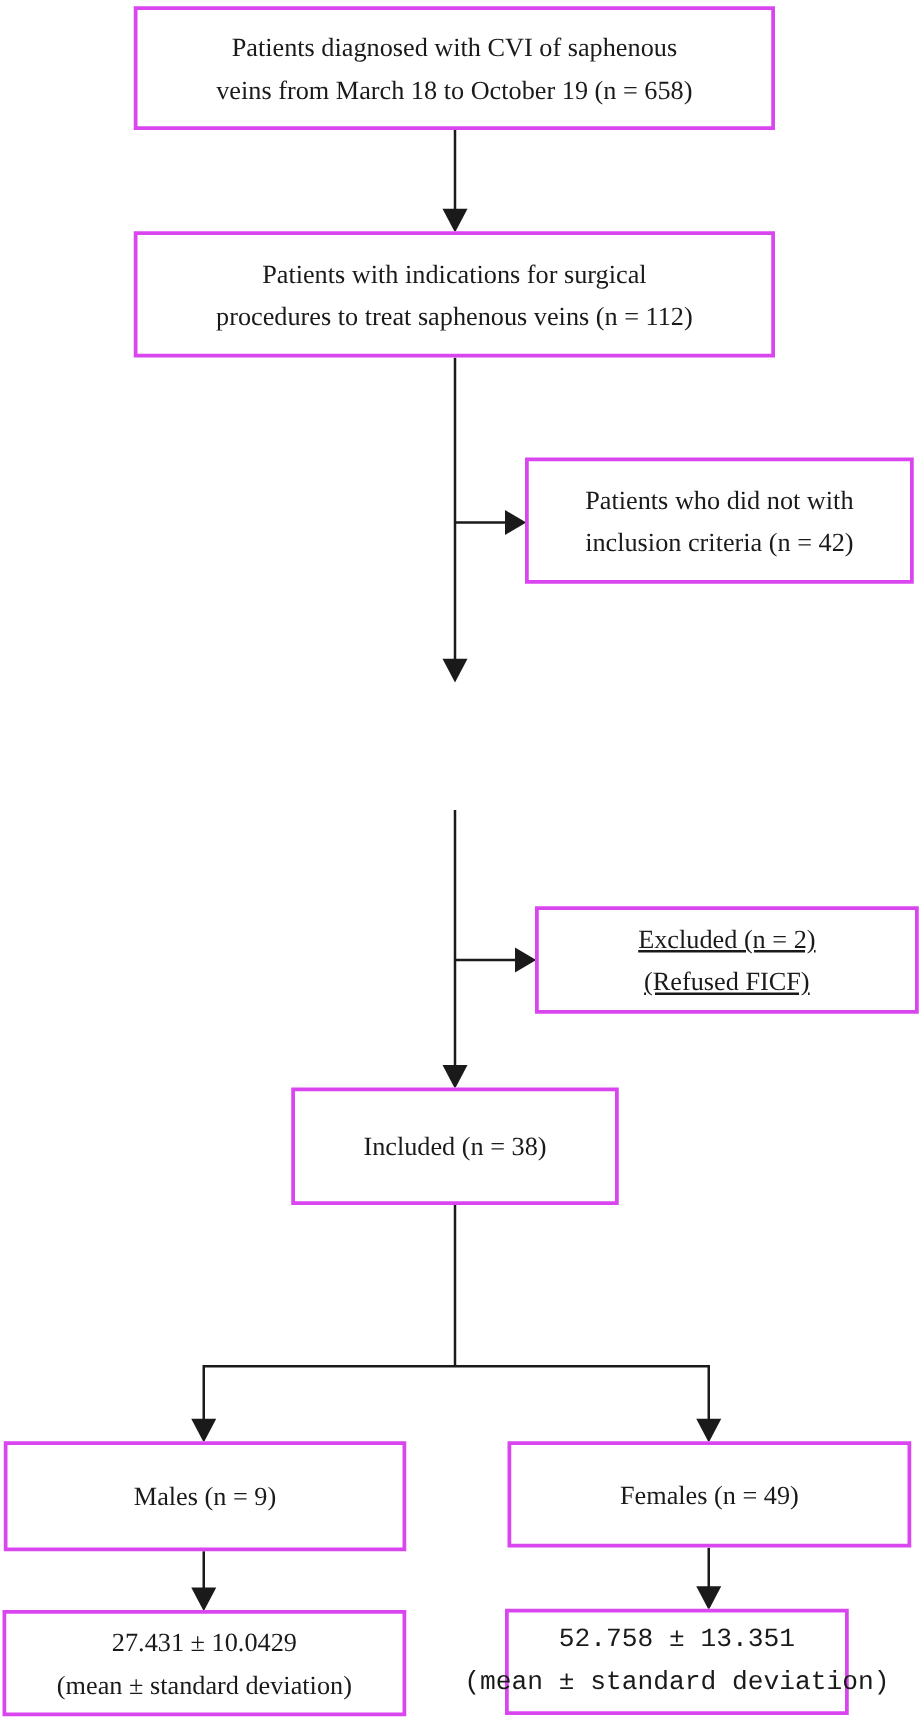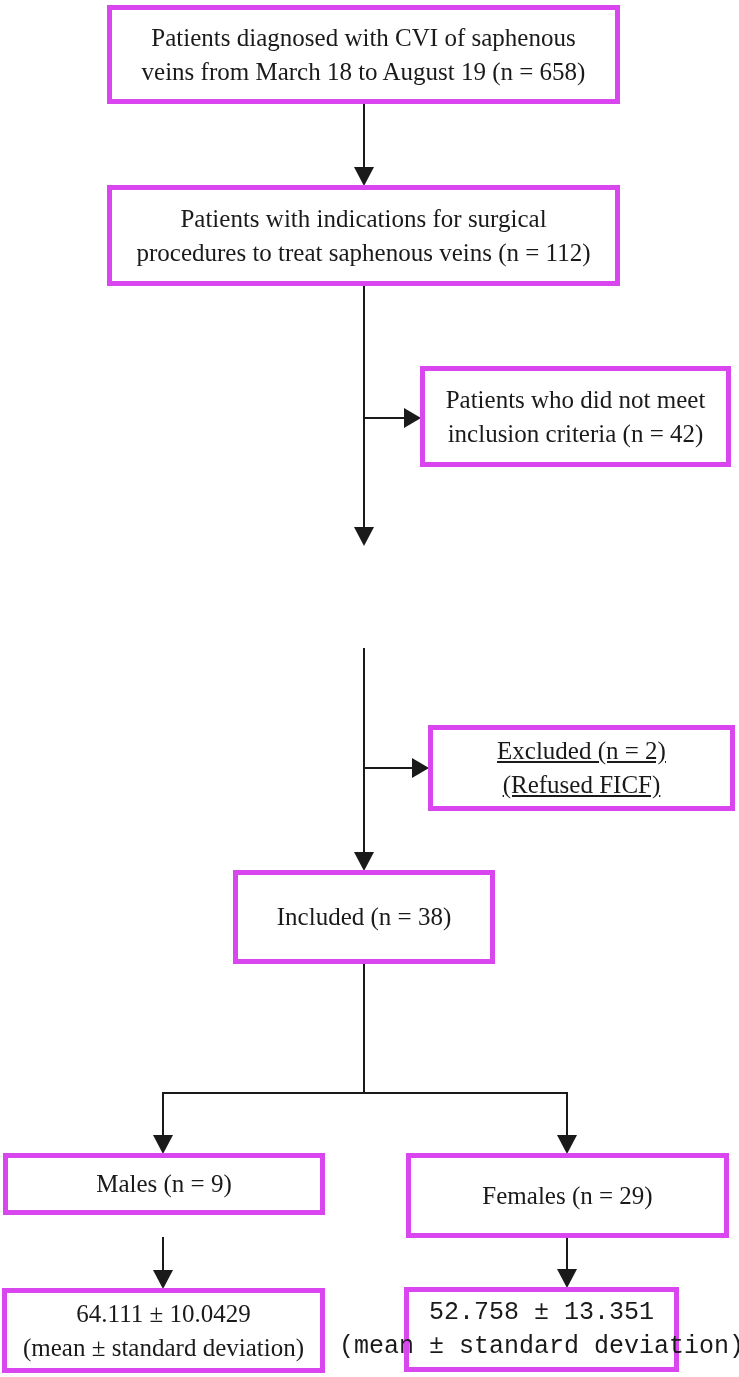--- a/index.html
+++ b/index.html
@@ -25,7 +25,7 @@
   .flow-box {
     position: absolute;
     box-sizing: border-box;
-    border: 5px solid #d946ef;
+    border: 3px solid #d946ef;
     background: #ffffff;
     z-index: 1;
     display: flex;
@@ -33,7 +33,7 @@
     justify-content: center;
     align-items: center;
     text-align: center;
-    font-size: 25px;
+    font-size: 21px;
     line-height: 34px;
   }
   .flow-box span {

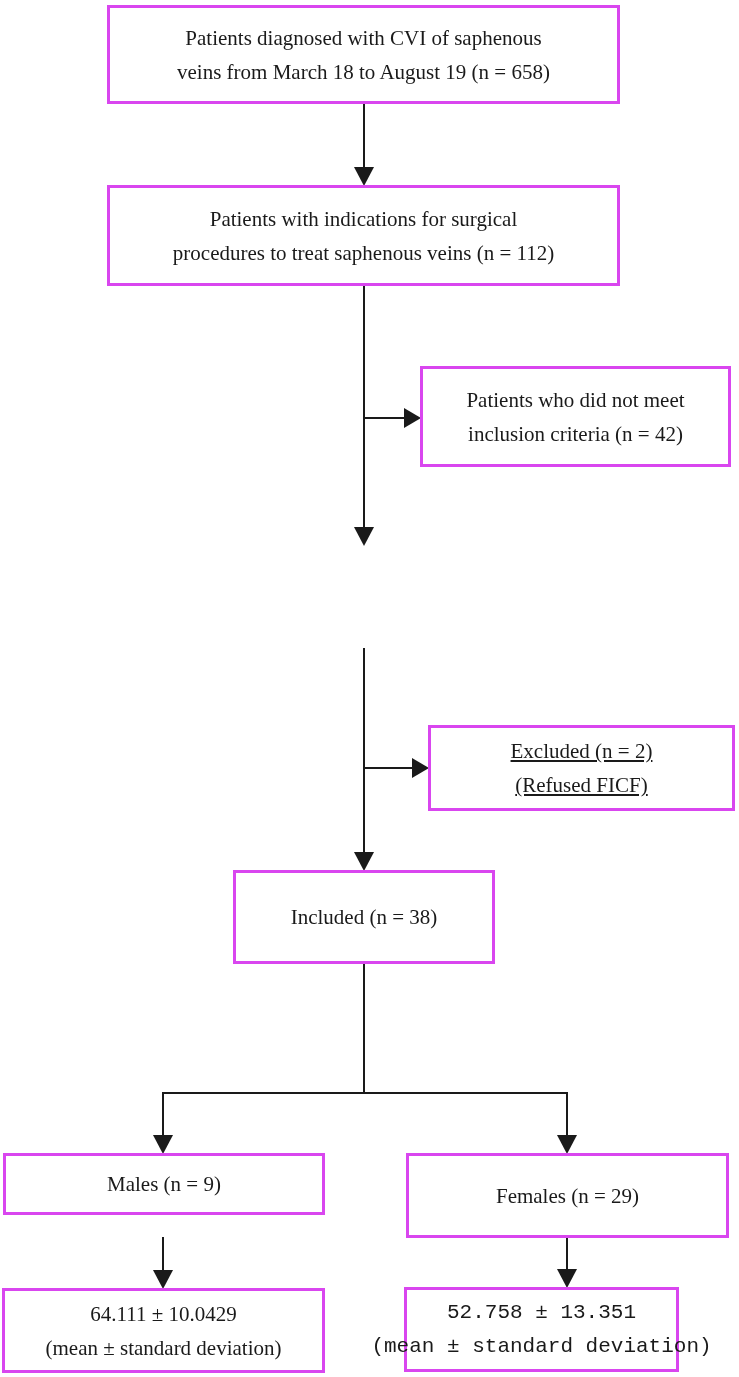--- a/index.html
+++ b/index.html
@@ -114,7 +114,7 @@
 
   <div class="flow-box box-diagnosed">
     <span>Patients diagnosed with CVI of saphenous</span>
-    <span>veins from March 18 to August 19 (n = 658)</span>
+    <span>veins from March 18 to October 19 (n = 658)</span>
   </div>
 
   <div class="flow-box box-surgical">

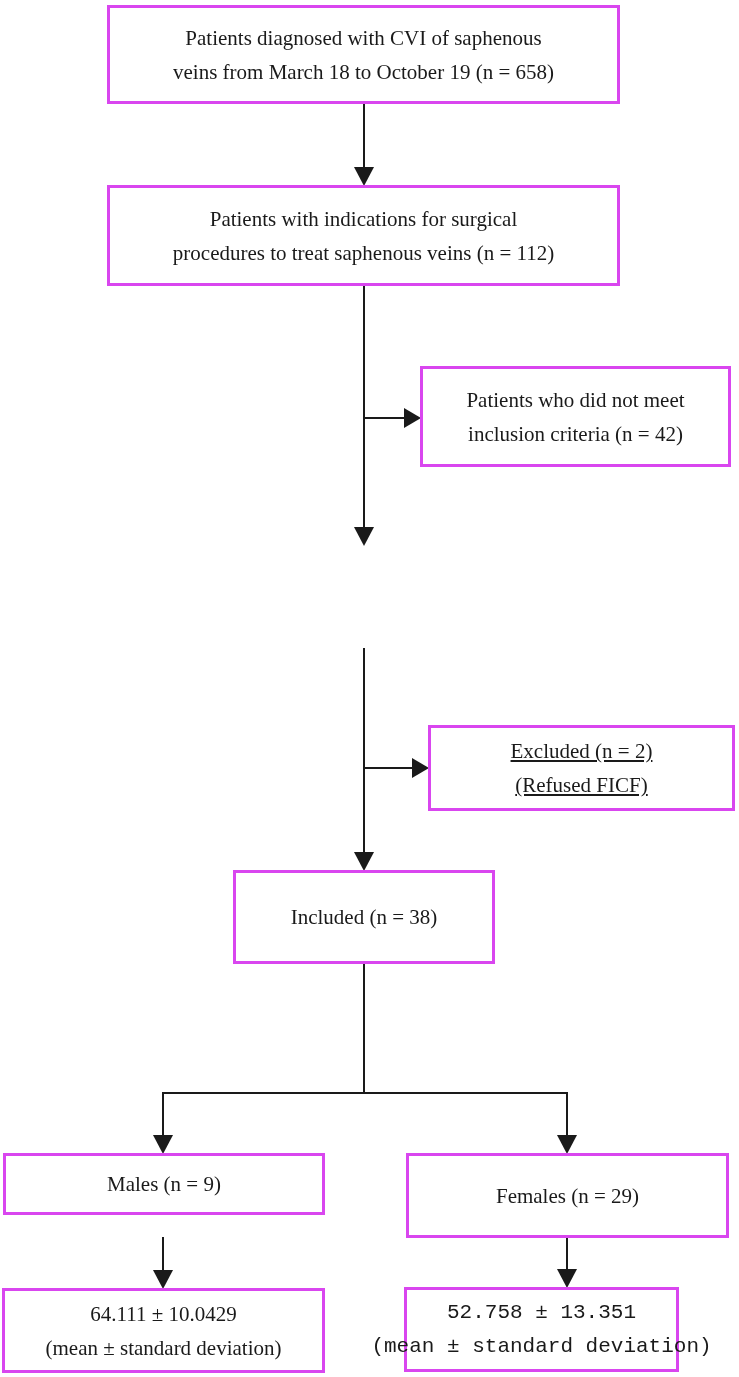--- a/index.html
+++ b/index.html
@@ -123,7 +123,7 @@
   </div>
 
   <div class="flow-box box-not-meeting">
-    <span>Patients who did not meet</span>
+    <span>Patients who did not with</span>
     <span>inclusion criteria (n = 42)</span>
   </div>
 

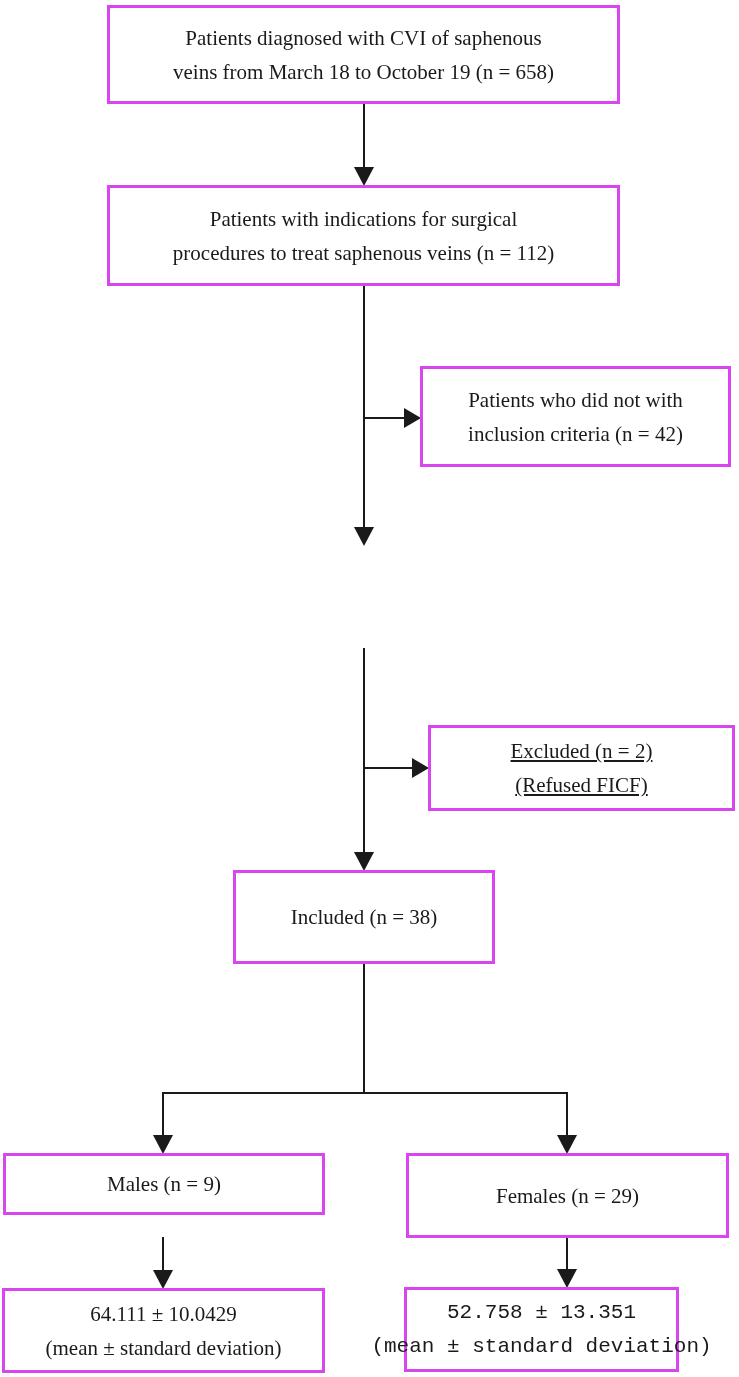--- a/index.html
+++ b/index.html
@@ -47,7 +47,7 @@
   .box-eligible       { left: 107px; top: 545px;  width: 513px; height: 103px; }
   .box-excluded       { left: 428px; top: 725px;  width: 307px; height: 86px; text-decoration: underline;  }
   .box-included       { left: 233px; top: 870px;  width: 262px; height: 94px;  }
-  .box-males          { left: 3px;   top: 1153px; width: 322px; height: 62px;  }
+  .box-males          { left: 3px;   top: 1153px; width: 322px; height: 88px;  }
   .box-females        { left: 406px; top: 1153px; width: 323px; height: 85px;  }
   .box-males-stats    { left: 2px;   top: 1288px; width: 323px; height: 85px;  }
   .box-females-stats  { left: 404px; top: 1287px; width: 275px; height: 85px; font-family: Liberation Mono, monospace;  }

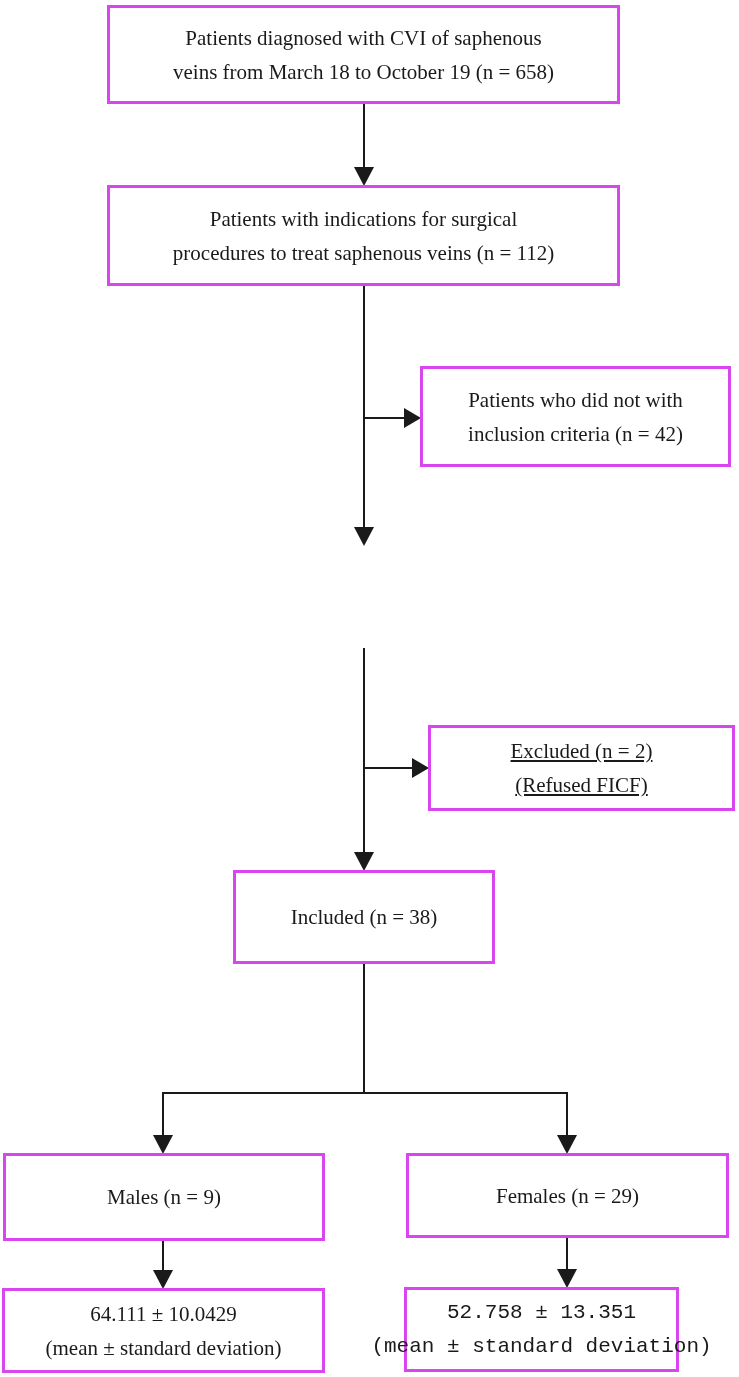--- a/index.html
+++ b/index.html
@@ -142,7 +142,7 @@
   </div>
 
   <div class="flow-box box-females">
-    <span>Females (n = 29)</span>
+    <span>Females (n = 49)</span>
   </div>
 
   <div class="flow-box box-males-stats">

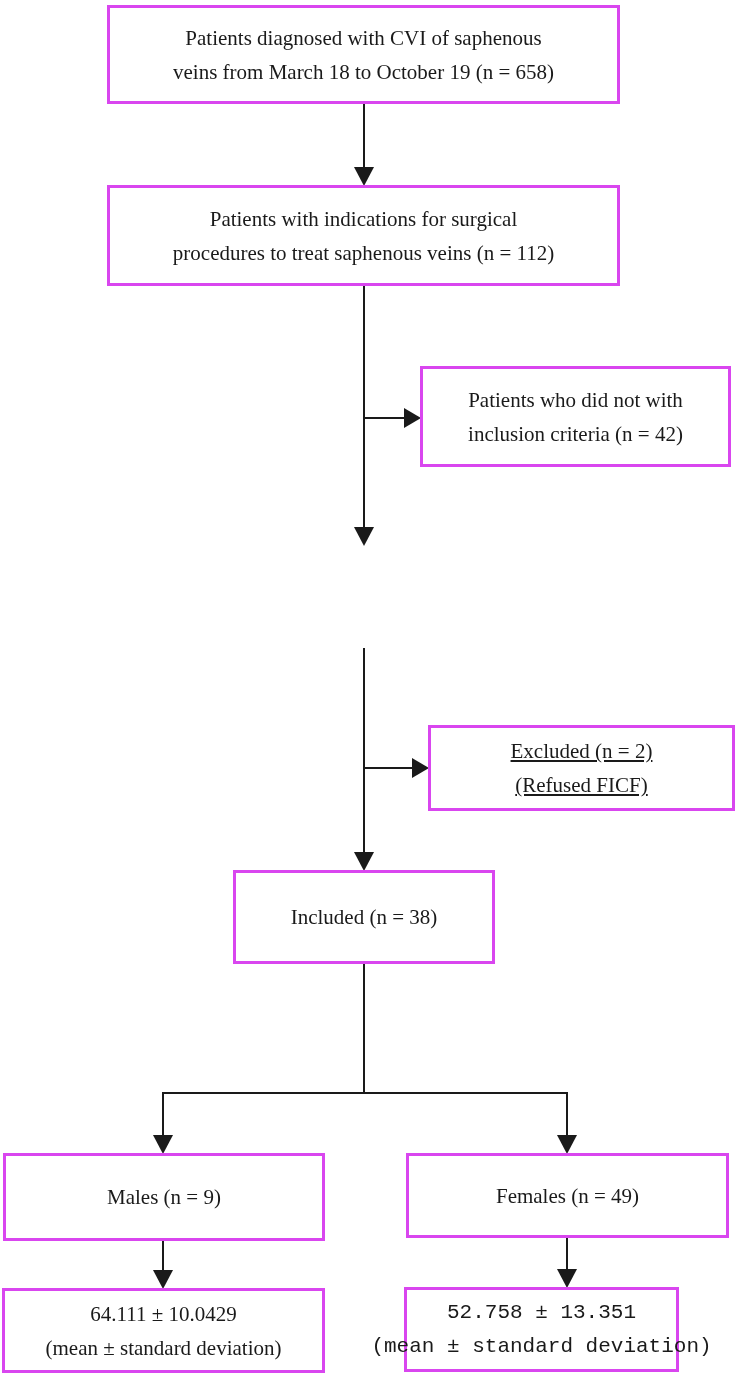--- a/index.html
+++ b/index.html
@@ -146,7 +146,7 @@
   </div>
 
   <div class="flow-box box-males-stats">
-    <span>64.111 ± 10.0429</span>
+    <span>27.431 ± 10.0429</span>
     <span>(mean ± standard deviation)</span>
   </div>
 

